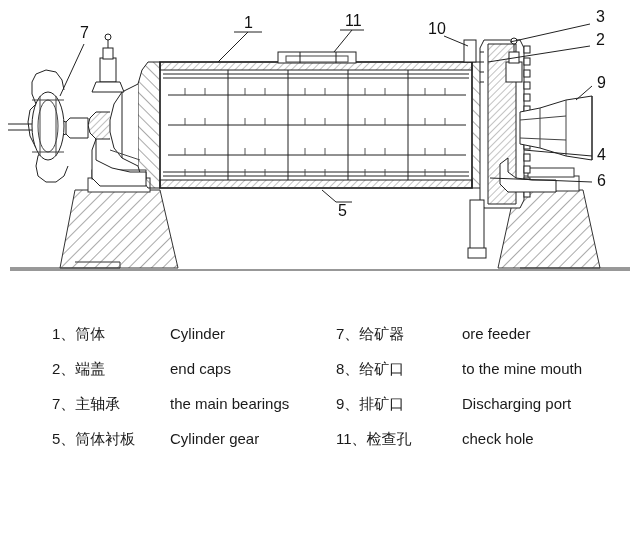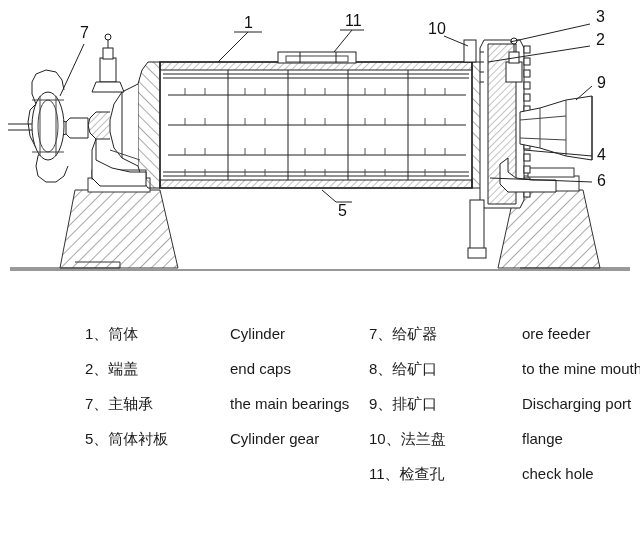--- a/index.html
+++ b/index.html
@@ -45,7 +45,6 @@
     display: inline-block;
     width: 118px;
     vertical-align: top;
-    margin-left: 33px;
   }
   .legend-col.right .legend-cn {
     width: 126px;

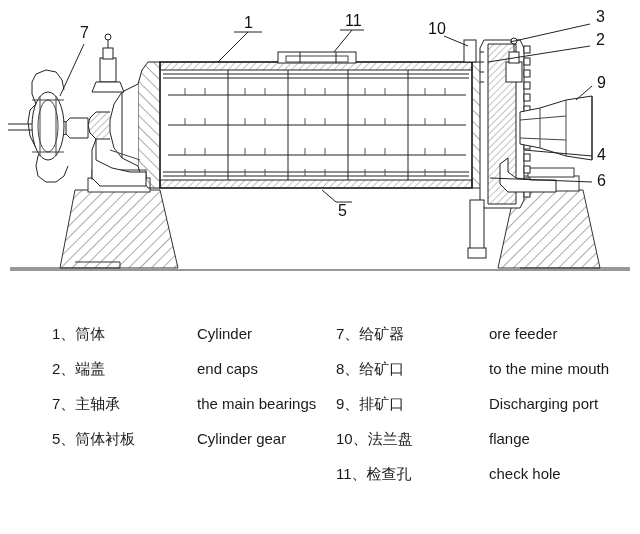--- a/index.html
+++ b/index.html
@@ -52,7 +52,6 @@
   .legend-en {
     display: inline-block;
     vertical-align: top;
-    margin-left: 27px;
   }
 </style>
 </head>

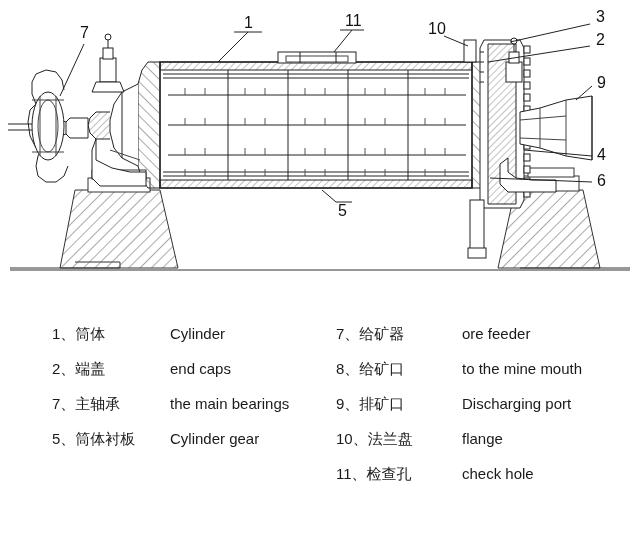--- a/index.html
+++ b/index.html
@@ -298,9 +298,6 @@
       <span class="legend-cn">9、排矿口</span><span class="legend-en">Discharging port</span>
     </div>
     <div class="legend-row">
-      <span class="legend-cn">10、法兰盘</span><span class="legend-en">flange</span>
-    </div>
-    <div class="legend-row">
       <span class="legend-cn">11、检查孔</span><span class="legend-en">check hole</span>
     </div>
   </div>

